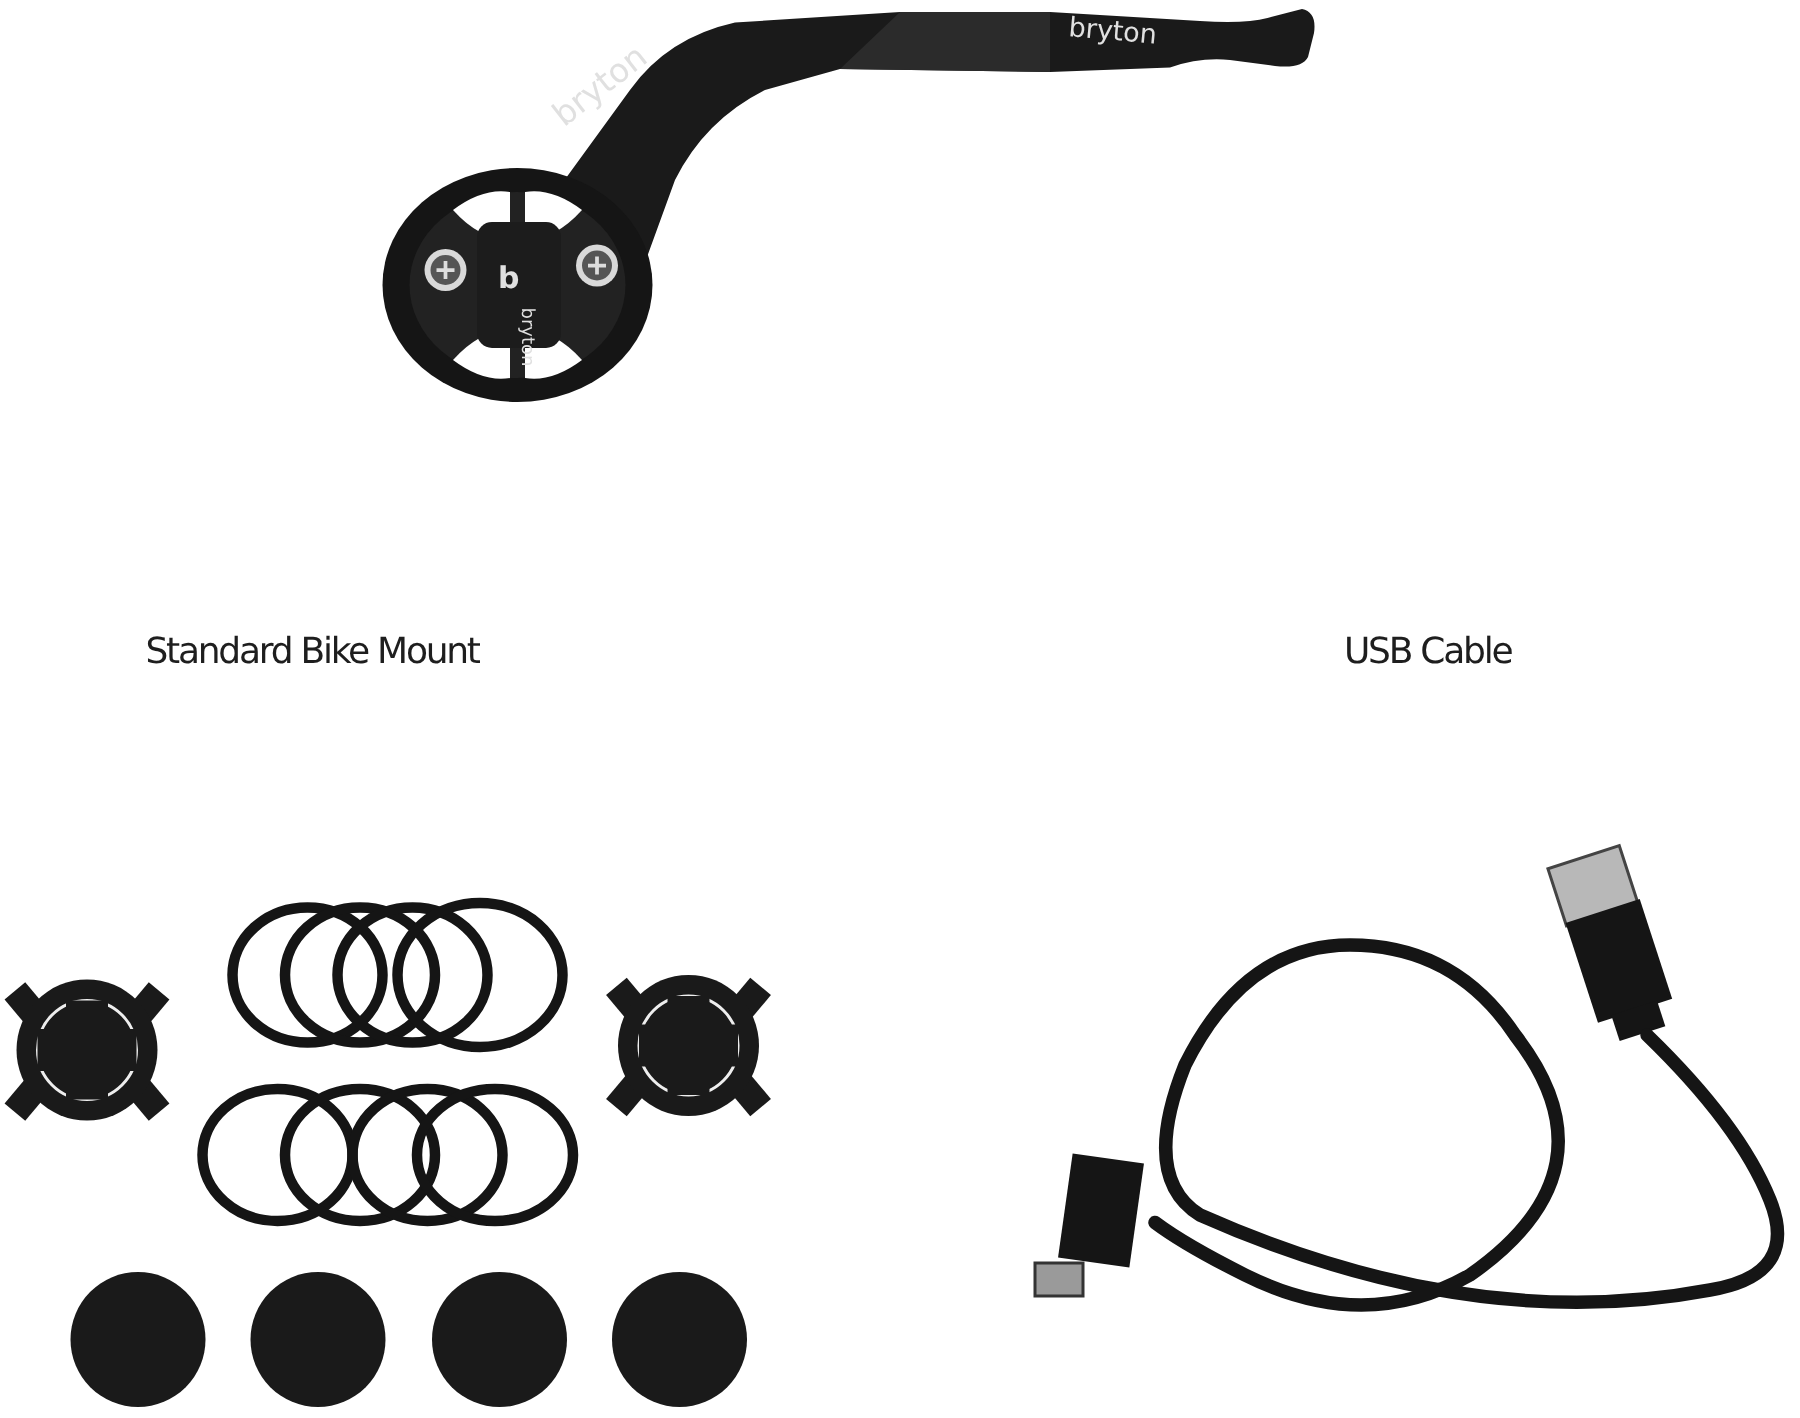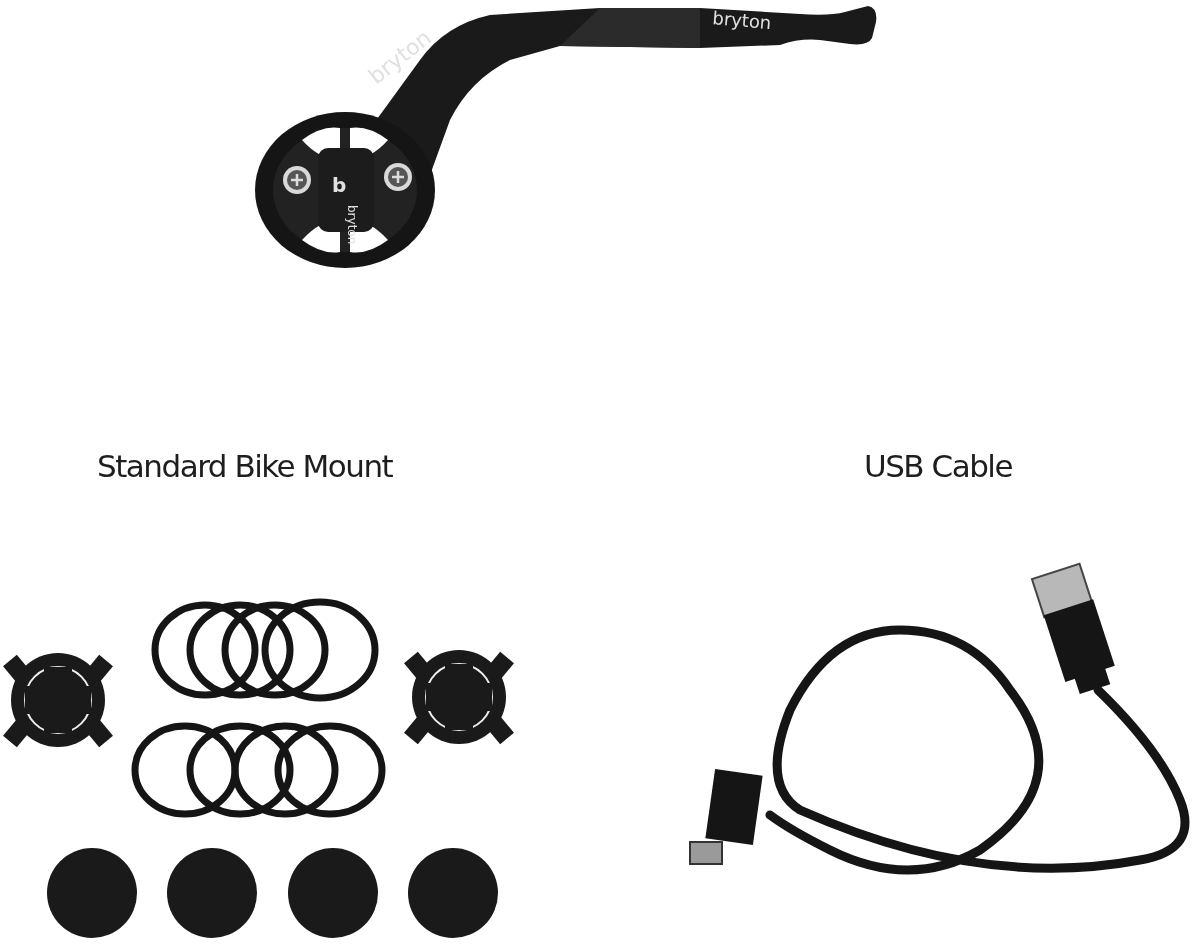--- a/index.html
+++ b/index.html
@@ -5,8 +5,8 @@
   html, body { margin:0; padding:0; background:#ffffff; }
   body { width:1200px; height:945px; position:relative; overflow:hidden;
          font-family:"Liberation Sans", sans-serif; }
-  .label { position:absolute; font-family:"DejaVu Sans", sans-serif; font-size:31px;
-           color:#1e1e1e; letter-spacing:-1.5px; white-space:nowrap;margin-top:28px; }
+  .label { position:absolute; font-family:"DejaVu Sans", sans-serif; font-size:24px;
+           color:#1e1e1e; letter-spacing:-1.5px; white-space:nowrap; }
   svg { position:absolute; overflow:visible; }
 </style>
 </head>

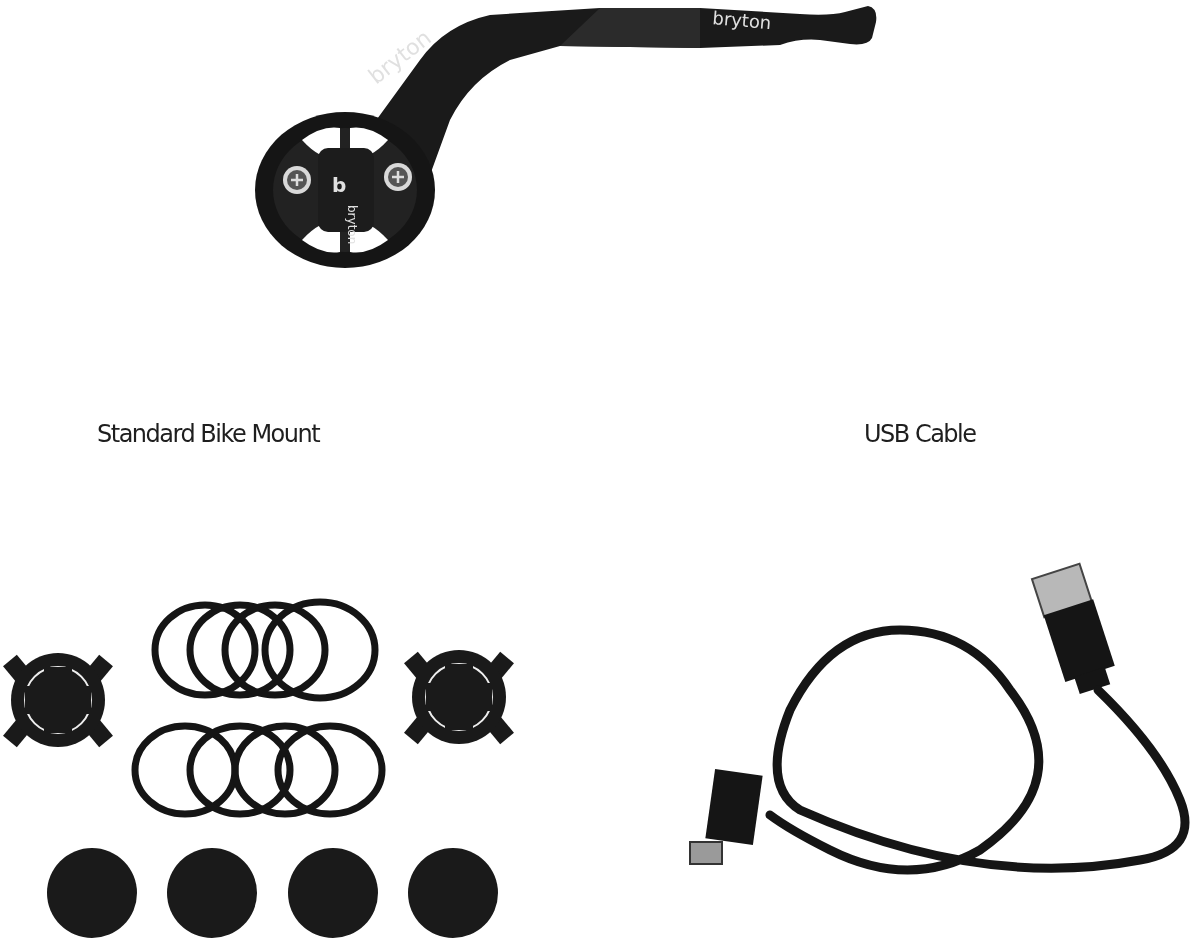--- a/index.html
+++ b/index.html
@@ -39,7 +39,7 @@
 </svg>
 
 <div class="label" style="left:97px;top:420px;">Standard Bike Mount</div>
-<div class="label" style="left:864px;top:420px;">USB Cable</div>
+<div class="label" style="left:896px;top:420px;">USB Cable</div>
 
 <svg width="540" height="365" style="left:0;top:580px">
 

